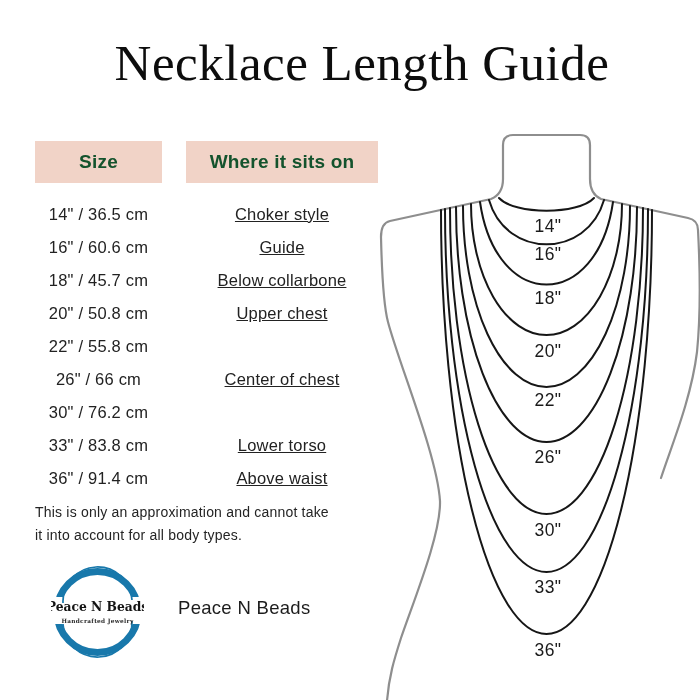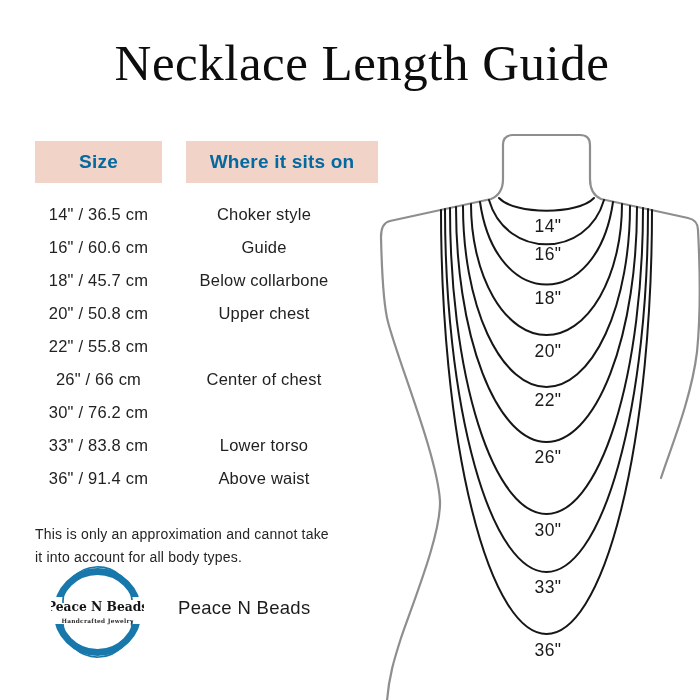--- a/index.html
+++ b/index.html
@@ -15,7 +15,7 @@
   .hdr-box{
     position:absolute;top:141px;height:42px;background:#f1d3c7;
     display:flex;align-items:center;justify-content:center;
-    font-weight:700;font-size:19px;color:#0369a1;letter-spacing:0.2px;
+    font-weight:700;font-size:19px;color:#14532d;letter-spacing:0.2px;
   }
   .hdr-size{left:35px;width:127px;}
   .hdr-where{left:186px;width:192px;text-align:right;}

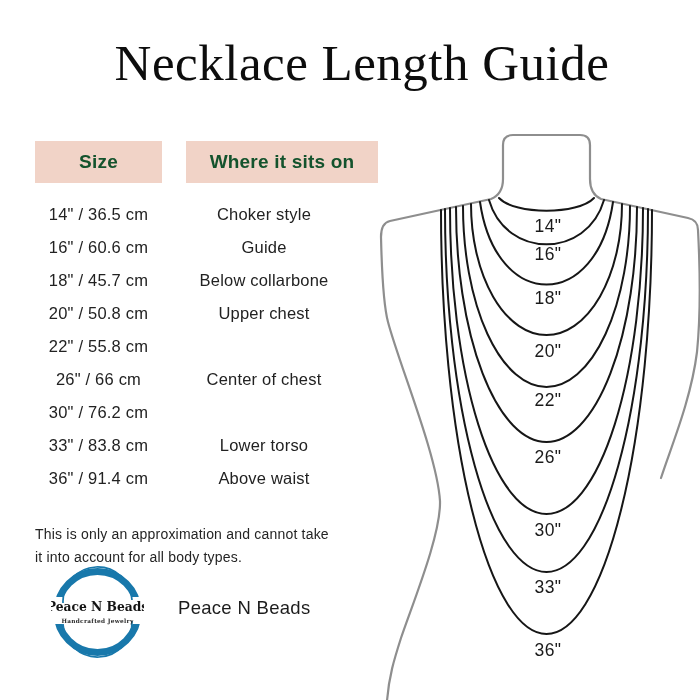--- a/index.html
+++ b/index.html
@@ -27,7 +27,7 @@
     white-space:nowrap;
   }
   .cell-size{left:35px;width:127px;}
-  .cell-where{left:168px;width:192px;}
+  .cell-where{left:186px;width:192px;text-decoration:underline;}
   .disclaimer{
     position:absolute;left:35px;top:523px;width:345px;
     font-size:14px;line-height:23px;color:#242424;letter-spacing:0.2px;

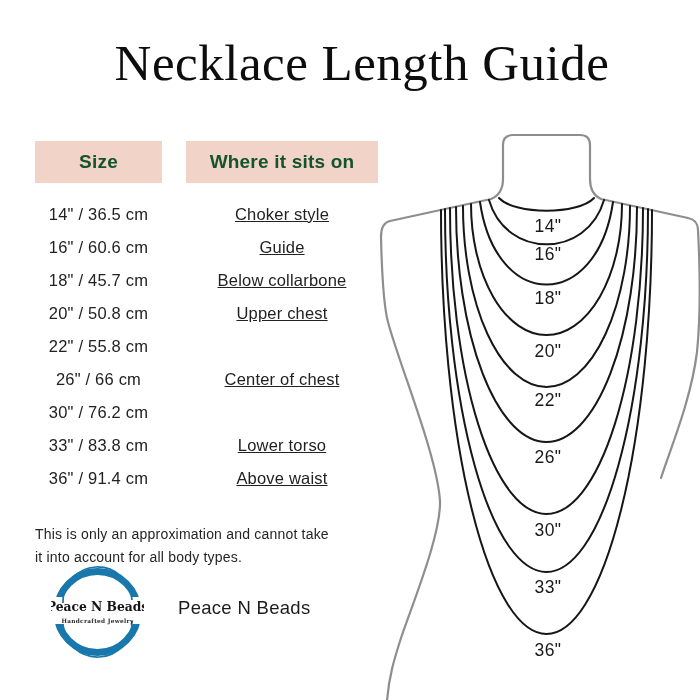--- a/index.html
+++ b/index.html
@@ -29,7 +29,7 @@
   .cell-size{left:35px;width:127px;}
   .cell-where{left:186px;width:192px;text-decoration:underline;}
   .disclaimer{
-    position:absolute;left:35px;top:523px;width:345px;
+    position:absolute;left:35px;top:501px;width:345px;
     font-size:14px;line-height:23px;color:#242424;letter-spacing:0.2px;
   }
   .logo{position:absolute;left:51px;top:566px;width:93px;height:93px;}

